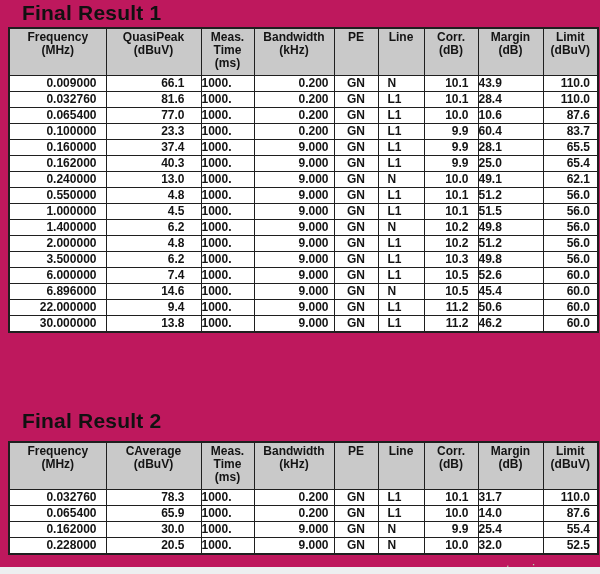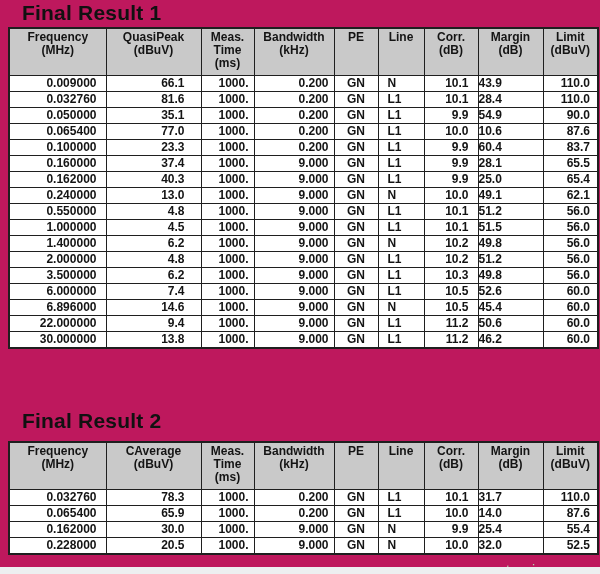--- a/index.html
+++ b/index.html
@@ -46,7 +46,7 @@
   
   table.results tbody td:nth-child(1){text-align:right;padding-right:9px;}
   table.results tbody td:nth-child(2){text-align:right;padding-right:16px;}
-  table.results tbody td:nth-child(3){text-align:right;padding-right:5px;}
+  table.results tbody td:nth-child(3){padding-right:5px;}
   table.results tbody td:nth-child(4){text-align:right;padding-right:5px;}
   table.results tbody td:nth-child(5){text-align:center;}
   table.results tbody td:nth-child(6){text-align:left;padding-left:9px;}

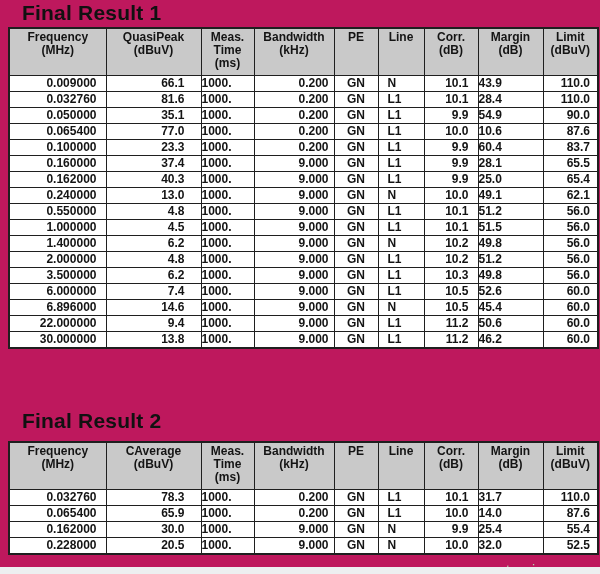--- a/index.html
+++ b/index.html
@@ -129,17 +129,6 @@
           <td>110.0</td>
         </tr>
         <tr>
-          <td>0.050000</td>
-          <td>35.1</td>
-          <td>1000.</td>
-          <td>0.200</td>
-          <td>GN</td>
-          <td>L1</td>
-          <td>9.9</td>
-          <td>54.9</td>
-          <td>90.0</td>
-        </tr>
-        <tr>
           <td>0.065400</td>
           <td>77.0</td>
           <td>1000.</td>

